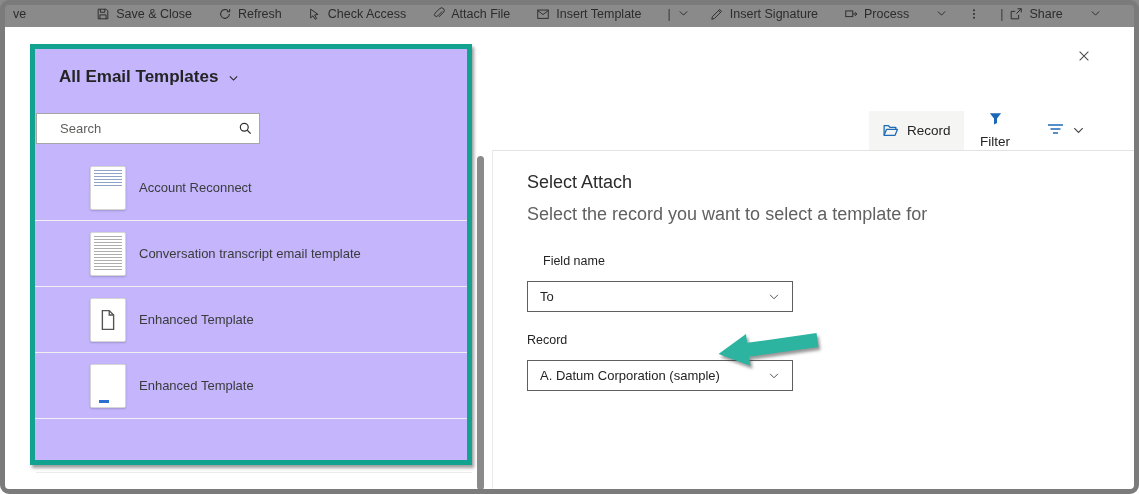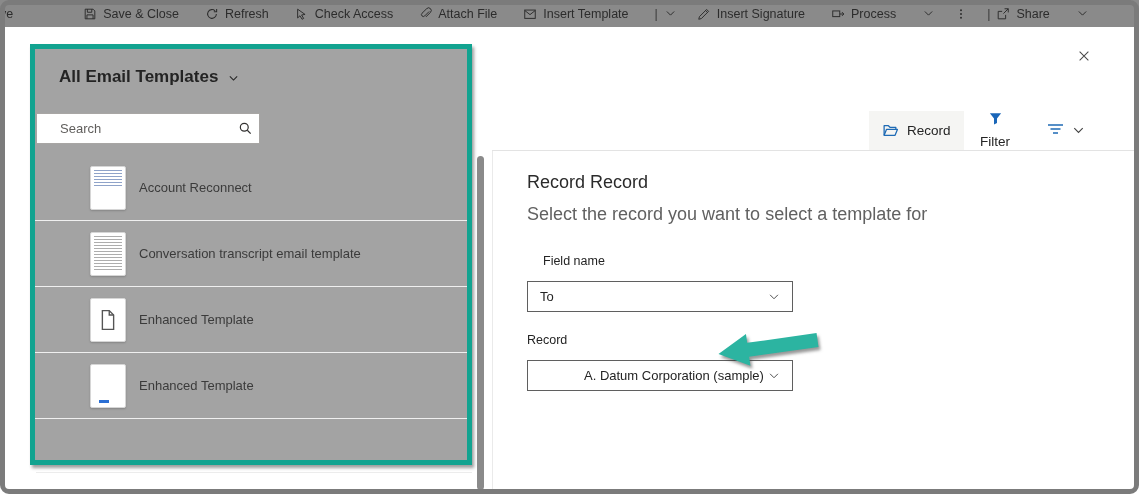--- a/index.html
+++ b/index.html
@@ -9,7 +9,7 @@
 
   
   .cmdbar{position:absolute;left:0;top:0;right:0;height:27px;background:#8a8a8a;display:flex;align-items:center;
-          overflow:hidden;color:#2c2c2c;font-size:12.5px;white-space:nowrap;z-index:5;}
+          padding-left:13px;overflow:hidden;color:#2c2c2c;font-size:12.5px;white-space:nowrap;z-index:5;}
   .cmd-item{display:flex;align-items:center;gap:6px;margin-right:26px;cursor:default;}
   .cmd-item.first{margin-right:70px;}
   .cmd-item.sep{margin:0 6px 0 0;color:#3a3a3a;}

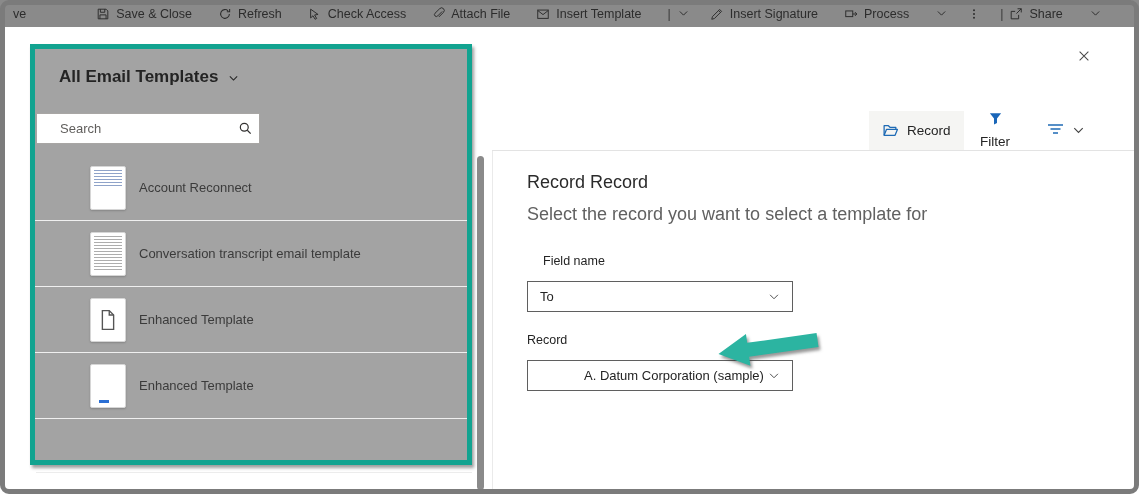--- a/index.html
+++ b/index.html
@@ -22,7 +22,7 @@
 
   
   .hl-box{position:absolute;left:30px;top:17px;width:442px;height:421px;border:5px solid #12a390;
-          box-sizing:border-box;background:#a3a3a3;overflow:hidden;box-shadow:2px 3px 3px rgba(40,40,40,.45);z-index:20;}
+          box-sizing:border-box;background:#c4b5fd;overflow:hidden;box-shadow:2px 3px 3px rgba(40,40,40,.45);z-index:20;}
   .lp-title-row{position:absolute;left:24px;top:18px;display:flex;align-items:center;gap:9px;cursor:pointer;}
   .lp-title{font-size:17px;font-weight:700;color:#242424;}
   .lp-title-row svg{margin-top:3px;}

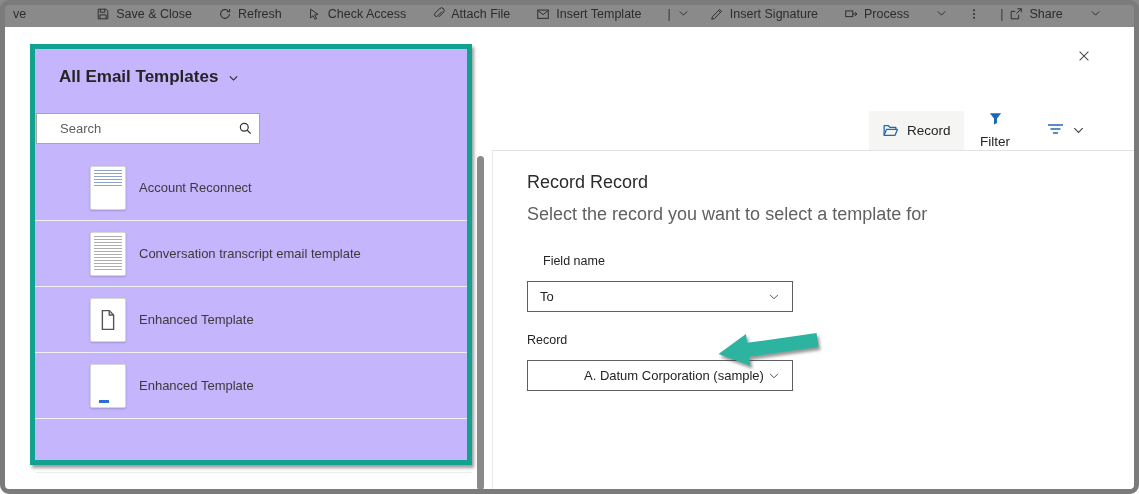--- a/index.html
+++ b/index.html
@@ -259,7 +259,7 @@
         </svg>
     </div>
 
-    <div class="rp-heading">Record Record</div>
+    <div class="rp-heading">Select Attach</div>
     <div class="rp-subtitle">Select the record you want to select a template for</div>
 
     <div class="rp-field-label" style="top:227px;margin-left:16px;">Field name</div>

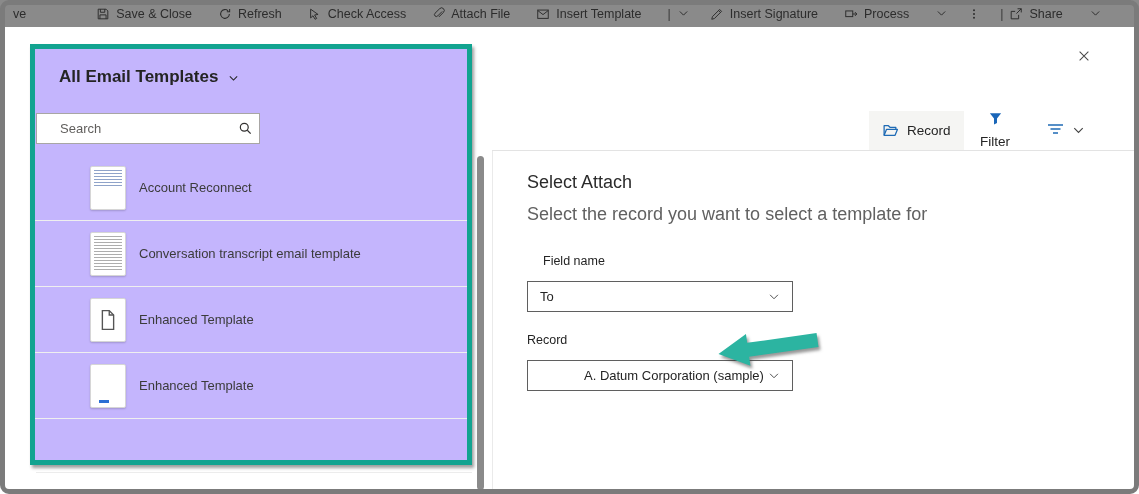--- a/index.html
+++ b/index.html
@@ -273,7 +273,7 @@
     </div>
 
     <div class="rp-field-label" style="top:306px;">Record</div>
-    <div class="rp-select" style="top:333px;padding-left:44px;">
+    <div class="rp-select" style="top:333px;">
       <span class="val">A. Datum Corporation (sample)</span>
       <span class="chev">
         <svg width="14" height="14" viewBox="0 0 16 16" fill="none" stroke="currentColor" stroke-width="1.1">

